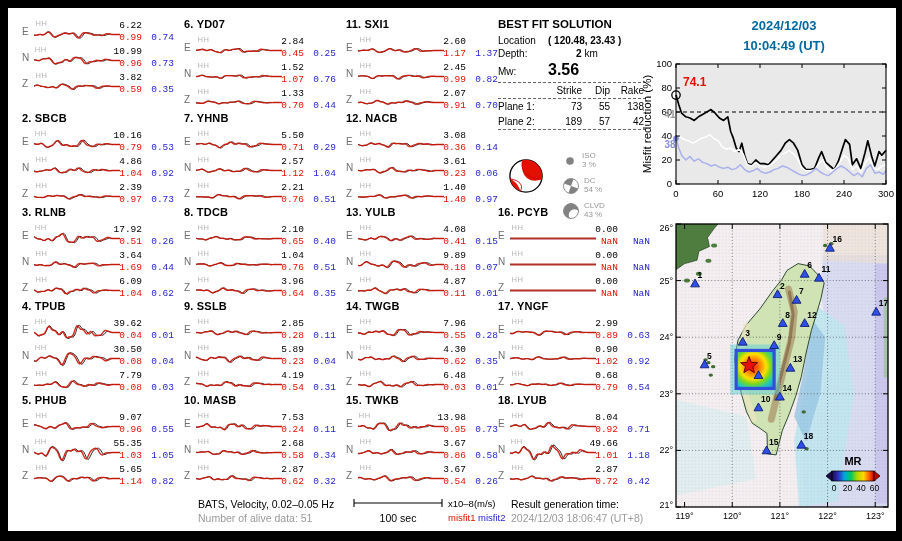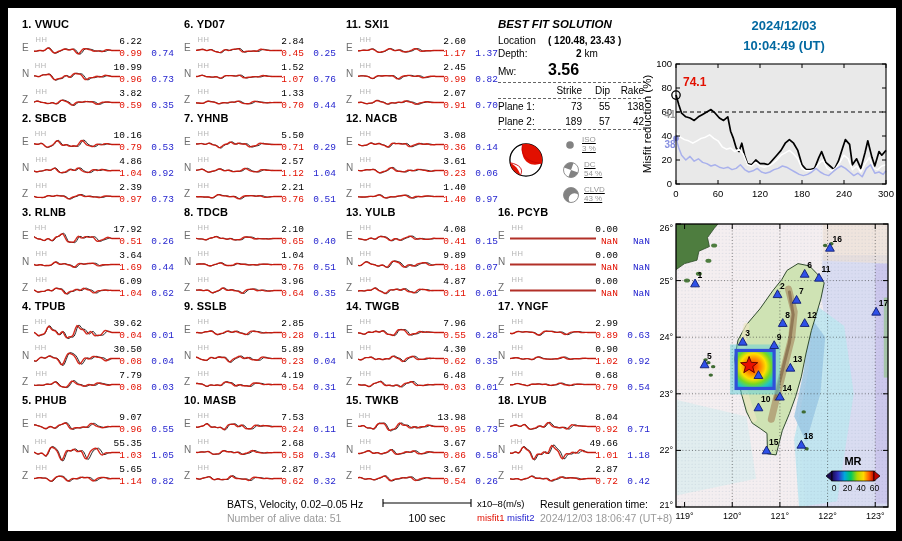--- a/index.html
+++ b/index.html
@@ -82,7 +82,6 @@
 
     <div class="wcol" id="col1">
         <div class="station">
-          <div class="st-title">1. VWUC</div>
           <div class="srow">
             <span class="comp">E</span>
             <div class="trace">

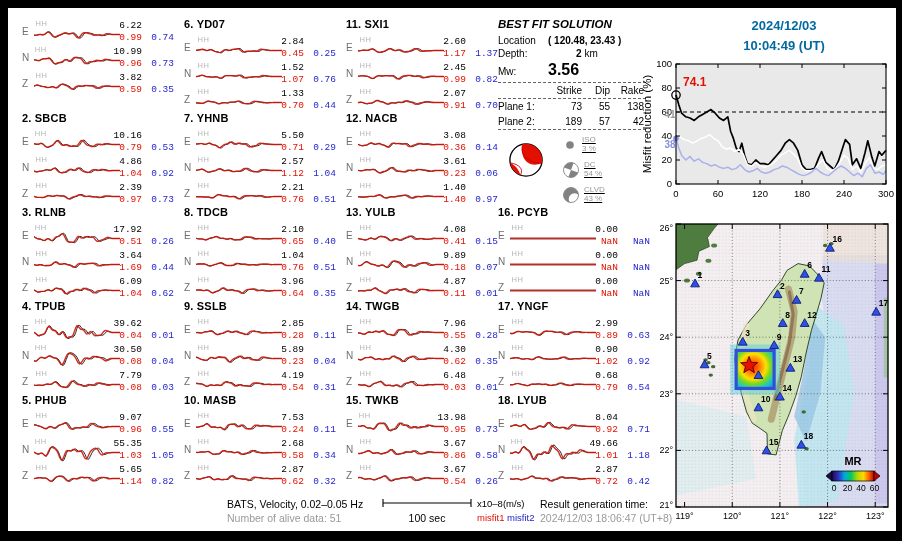--- a/index.html
+++ b/index.html
@@ -25,7 +25,7 @@
 
   
   .bestfit{height:188px;font-size:10px;color:#000;}
-  .bf-title{font-weight:bold;font-size:11.5px;margin-bottom:5px;font-style:italic;}
+  .bf-title{font-weight:bold;font-size:11.5px;margin-bottom:5px;}
   .bf-row{display:flex;align-items:baseline;margin:2px 0;}
   .bf-label{width:50px;}
   .bf-strong{font-weight:bold;}

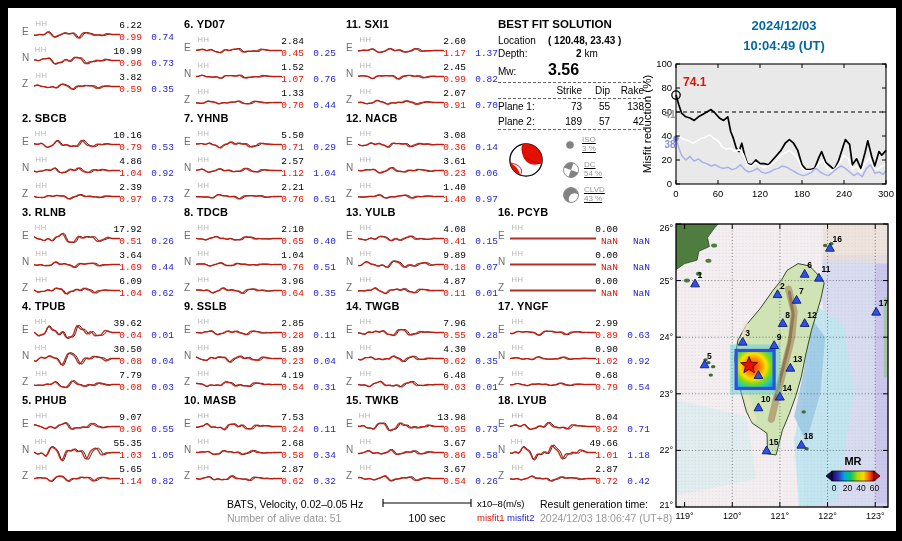--- a/index.html
+++ b/index.html
@@ -40,7 +40,7 @@
   .bf-c2{width:28px;text-align:right;}
   .bf-c3{width:34px;text-align:right;}
   .bf-tr{padding:2px 0;}
-  .bf-mech{display:flex;margin-top:2px;text-decoration:underline;}
+  .bf-mech{display:flex;margin-top:18px;}
   .mainball{margin:8px 2px 0 8px;}
   .decomp{margin-left:14px;display:flex;flex-direction:column;}
   .ditem{display:flex;align-items:center;height:25px;}

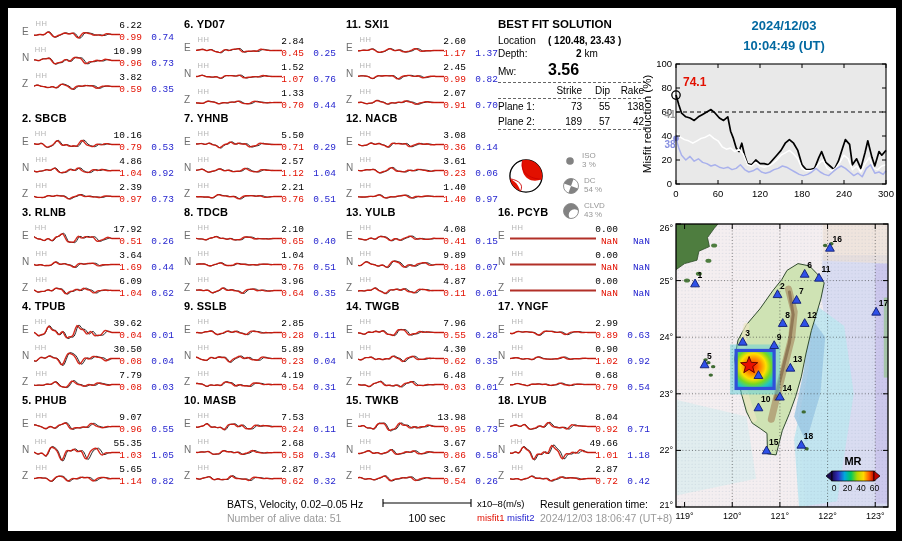--- a/index.html
+++ b/index.html
@@ -52,7 +52,7 @@
   #mapsvg{position:absolute;left:632px;top:200px;}
 
   
-  .ft{position:absolute;font-size:10.5px;line-height:14px;color:#000;margin-left:29px;}
+  .ft{position:absolute;font-size:10.5px;line-height:14px;color:#000;}
   .gray{color:#9a9a9a;}
   #ft-bats{left:190px;top:489px;}
   #ft-scale{left:344px;top:489px;width:92px;text-align:center;}

